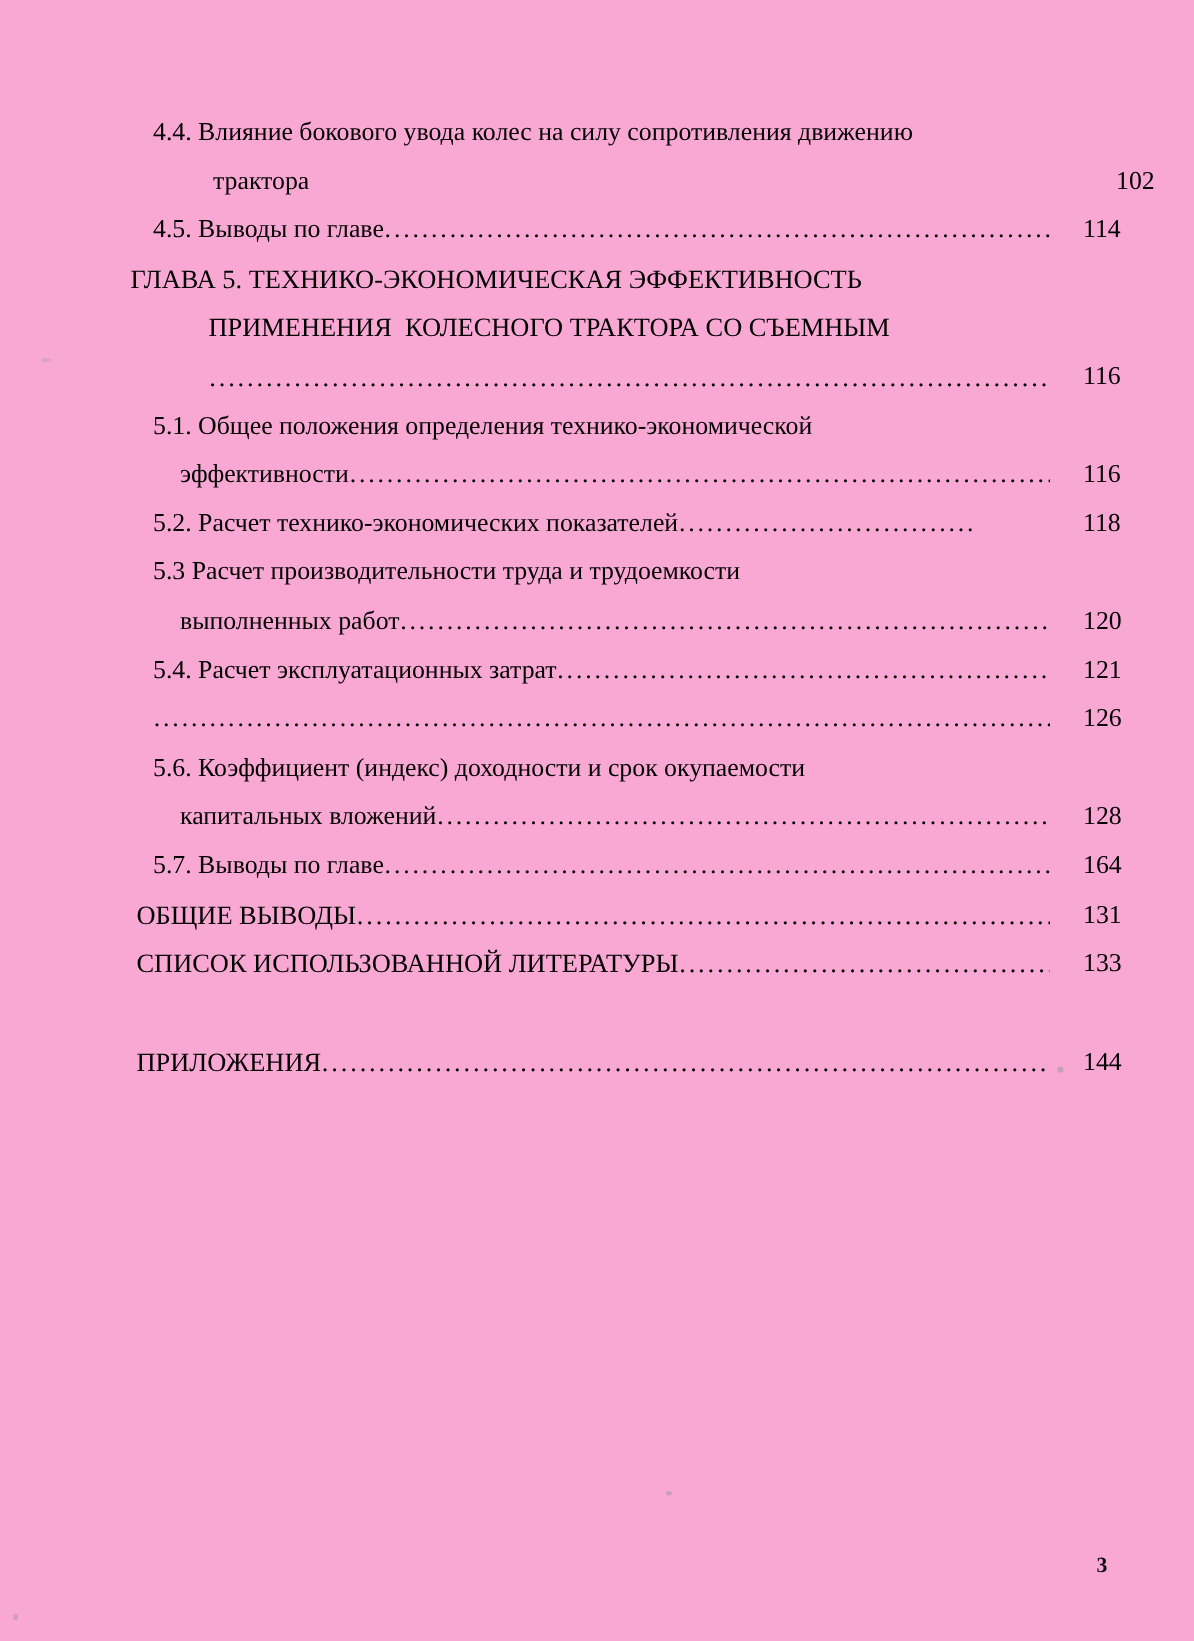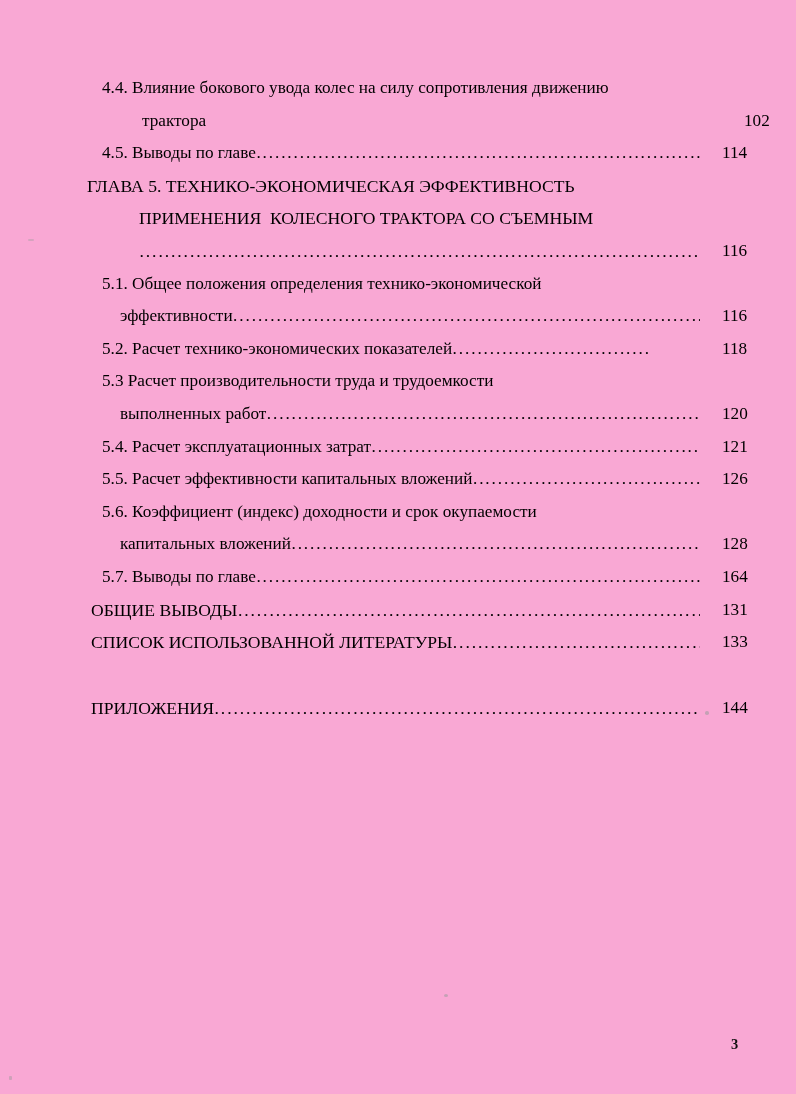--- a/index.html
+++ b/index.html
@@ -196,7 +196,6 @@
       </div>
       <div class="toc-line ind-section" style="position: absolute; left: 0px; top: 463.2px; width: 796px;">
         <div class="line-body">
-          <span class="line-text">5.5. Расчет эффективности капитальных вложений</span>
           <span class="leader"></span>
         </div>
         <span class="pageno">126</span>

